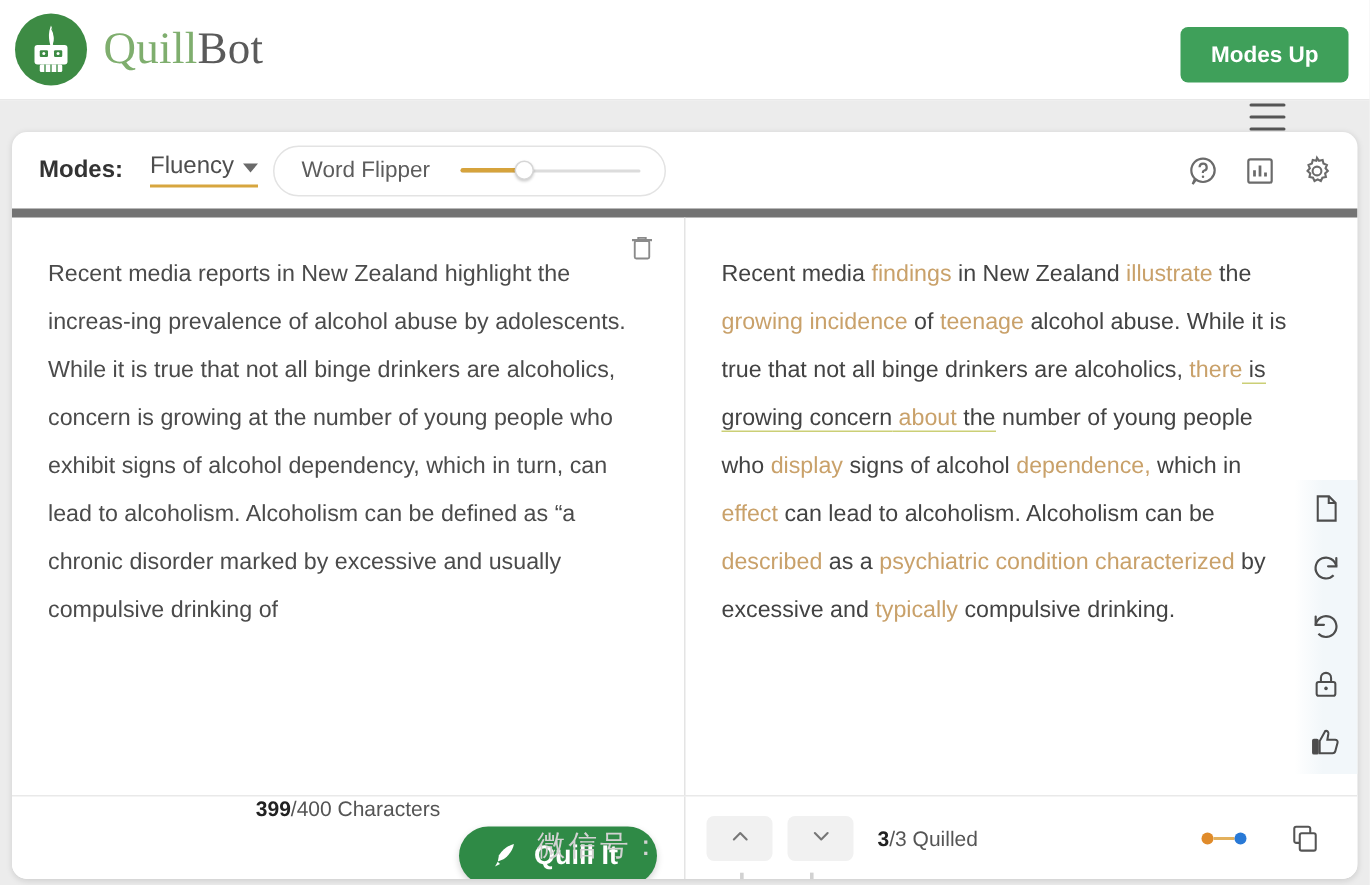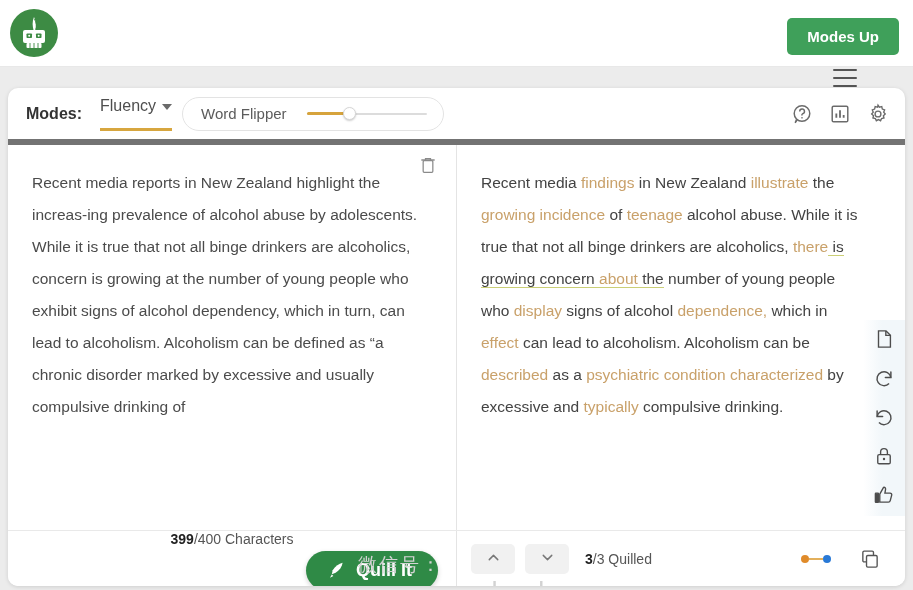--- a/index.html
+++ b/index.html
@@ -169,6 +169,9 @@
         <line x1="20" y1="30" x2="20" y2="35" stroke="#3d8b44" stroke-width="0.9"></line>
         <line x1="24" y1="30" x2="24" y2="35" stroke="#3d8b44" stroke-width="0.9"></line>
       </svg>
+    </div>
+    <div class="brand-name">
+      <span class="q1">Quill</span><span class="q2">Bot</span>
     </div>
   </div>
   <div class="header-right">

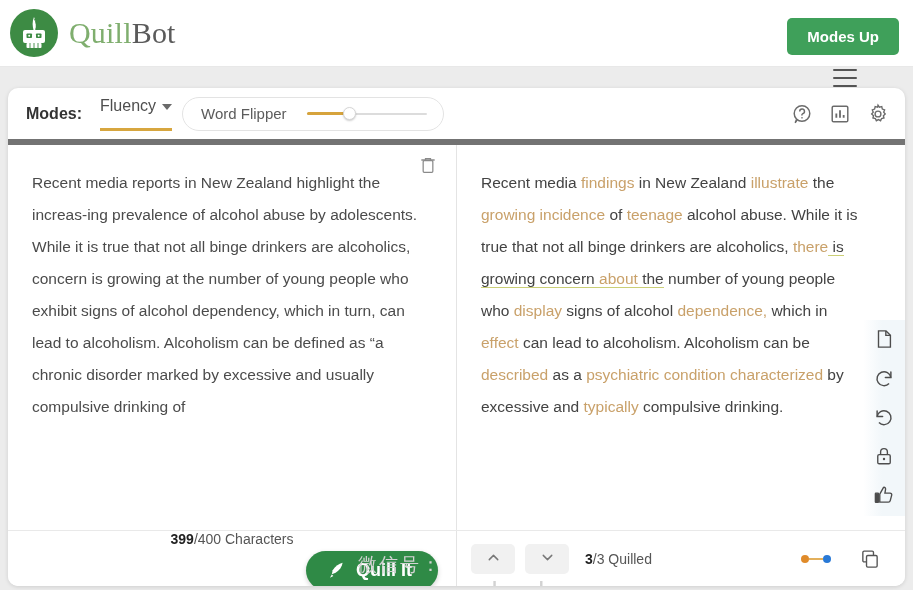--- a/index.html
+++ b/index.html
@@ -64,7 +64,7 @@
   }
   .modes-label { font-size: 16px; color: #333; font-weight: 600; margin-right: 18px; }
   .mode-chip { position: relative; display: flex; align-items: center; gap: 6px;
-    cursor: pointer; padding-bottom: 16px; margin-right: 10px; }
+    cursor: pointer; padding-bottom: 5px; margin-right: 10px; }
   .mode-chip .mode-text { font-size: 16px; color: #4e4e4e; }
   .mode-underline { position: absolute; left: 0; right: 0; bottom: 0; height: 2.5px;
     background: #d7a63f; }

